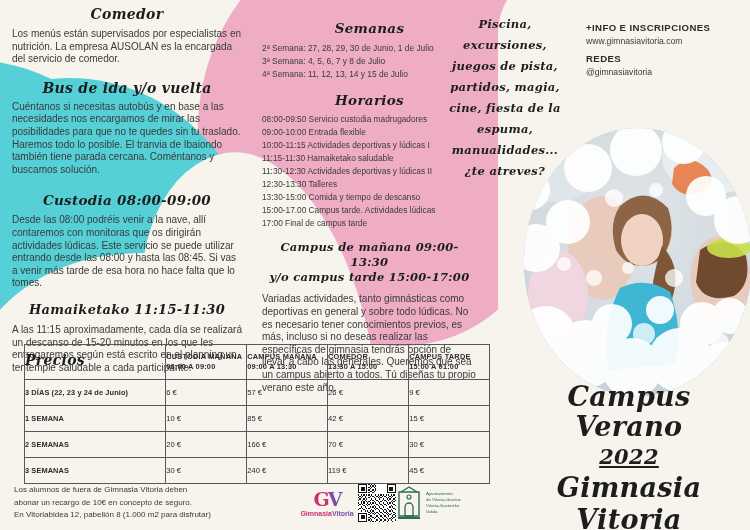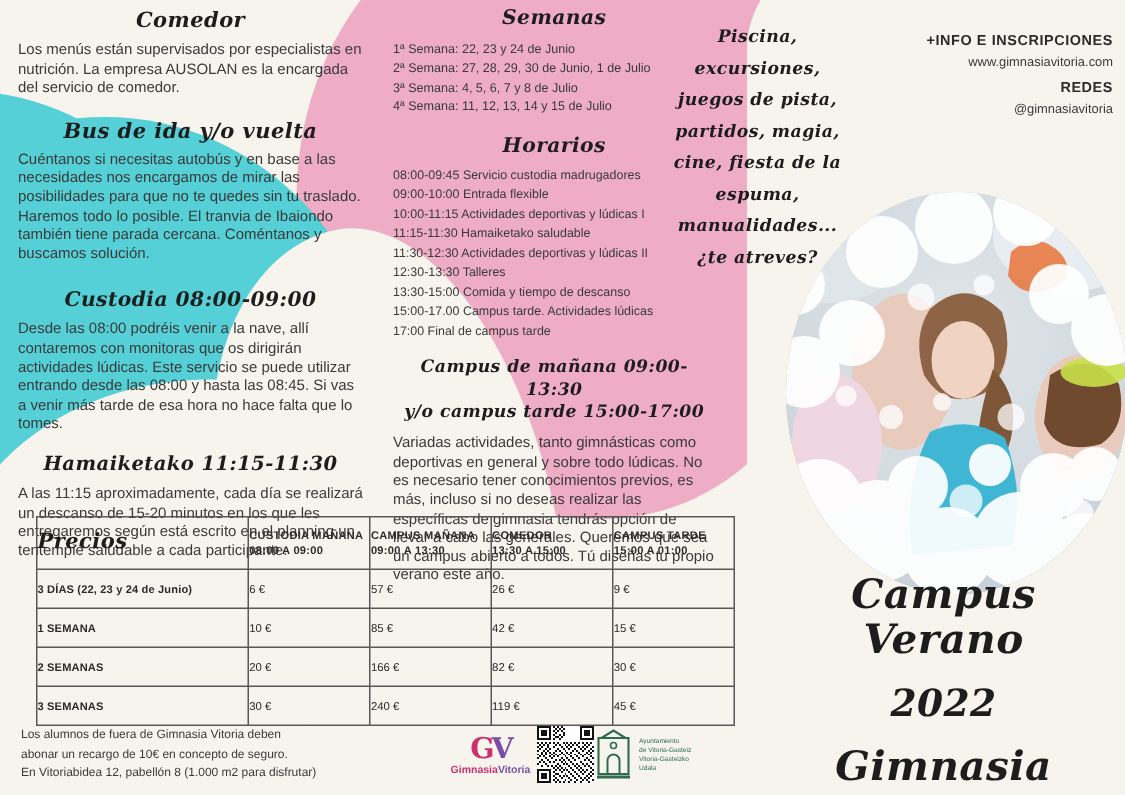--- a/index.html
+++ b/index.html
@@ -80,7 +80,7 @@
 
   
   .col2{position:absolute;z-index:5;left:262px;top:4px;width:215px;}
-  .t-sem{font-size:13.5px;text-align:center;margin:0 0 6px 0;}
+  .t-sem{font-size:13.5px;text-align:center;margin:16px 0 6px 0;}
   .sem-list{margin:0 0 12px 0;padding:0;list-style:none;}
   .sem-list li{font-size:8.4px;line-height:12.8px;color:#3a3a3a;white-space:nowrap;}
   .t-hor{font-size:13.5px;text-align:center;margin:0 0 5px 0;}

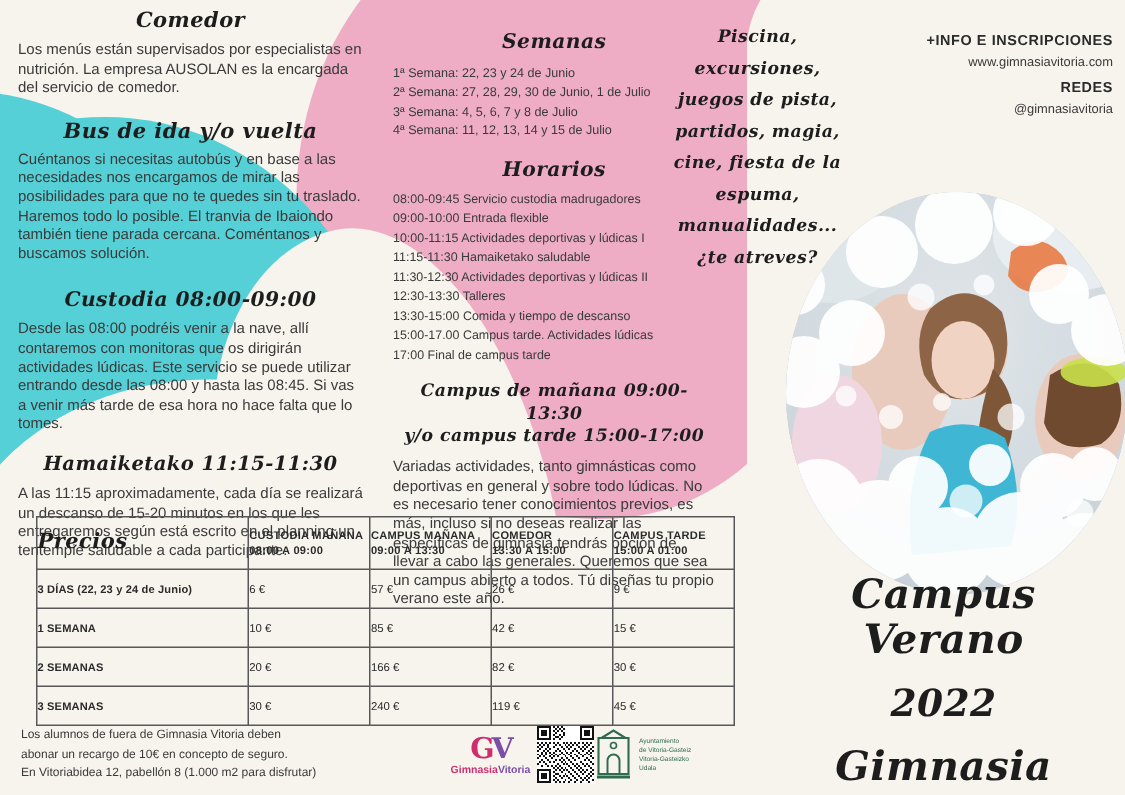--- a/index.html
+++ b/index.html
@@ -96,7 +96,7 @@
   }
 
   
-  .info{position:absolute;z-index:5;left:586px;top:22px;width:156px;text-align:right;}
+  .info{position:absolute;z-index:5;left:586px;top:22px;width:156px;text-align:left;}
   .info .hd{font-size:9.6px;font-weight:700;letter-spacing:.4px;color:#2b2b2b;margin:0 0 3px 0;}
   .info .val{font-size:8.6px;color:#3a3a3a;margin:0 0 7px 0;}
   .info .hd2{font-size:9.6px;font-weight:700;letter-spacing:.4px;color:#2b2b2b;margin:0 0 3px 0;}

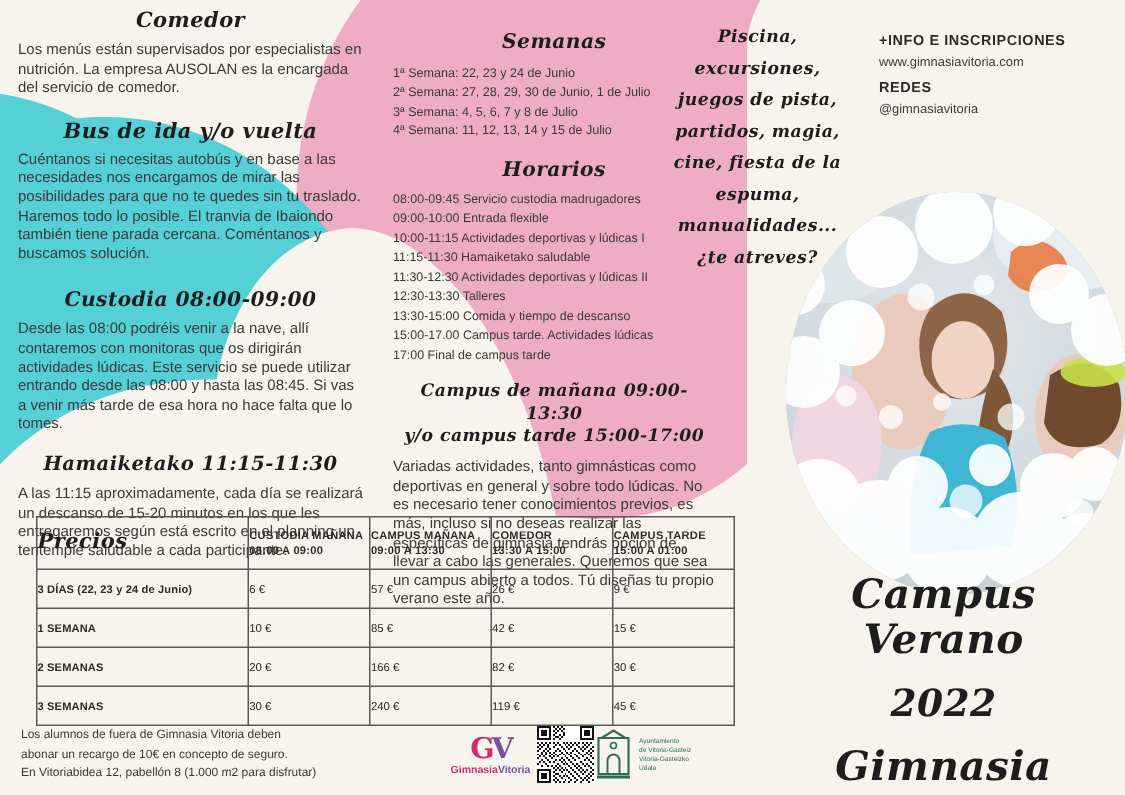--- a/index.html
+++ b/index.html
@@ -182,7 +182,6 @@
   <div class="col2">
     <h2 class="script t-sem">Semanas</h2>
     <ul class="sem-list">
-      <li>1ª Semana: 22, 23 y 24 de Junio</li>
       <li>2ª Semana: 27, 28, 29, 30 de Junio, 1 de Julio</li>
       <li>3ª Semana: 4, 5, 6, 7 y 8 de Julio</li>
       <li>4ª Semana: 11, 12, 13, 14 y 15 de Julio</li>

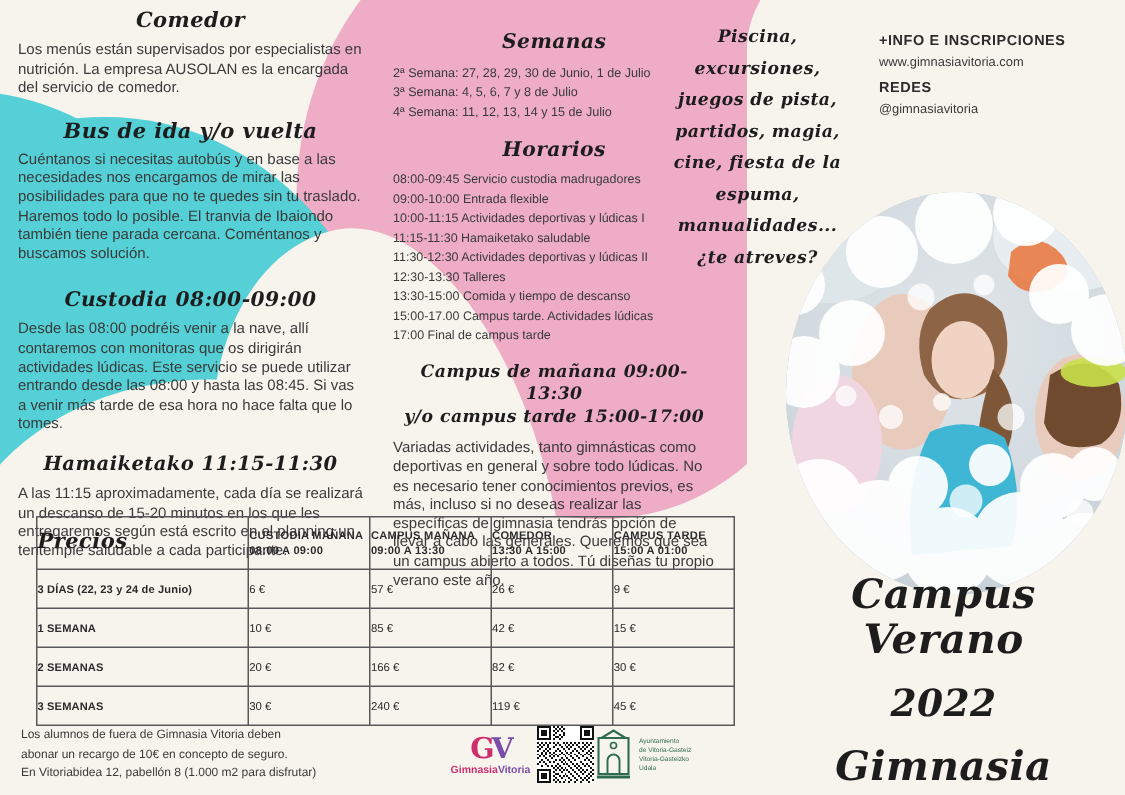--- a/index.html
+++ b/index.html
@@ -189,7 +189,7 @@
 
     <h2 class="script t-hor">Horarios</h2>
     <ul class="hor-list">
-      <li>08:00-09:45 Servicio custodia madrugadores</li>
+      <li>08:00-09:50 Servicio custodia madrugadores</li>
       <li>09:00-10:00 Entrada flexible</li>
       <li>10:00-11:15 Actividades deportivas y lúdicas I</li>
       <li>11:15-11:30 Hamaiketako saludable</li>

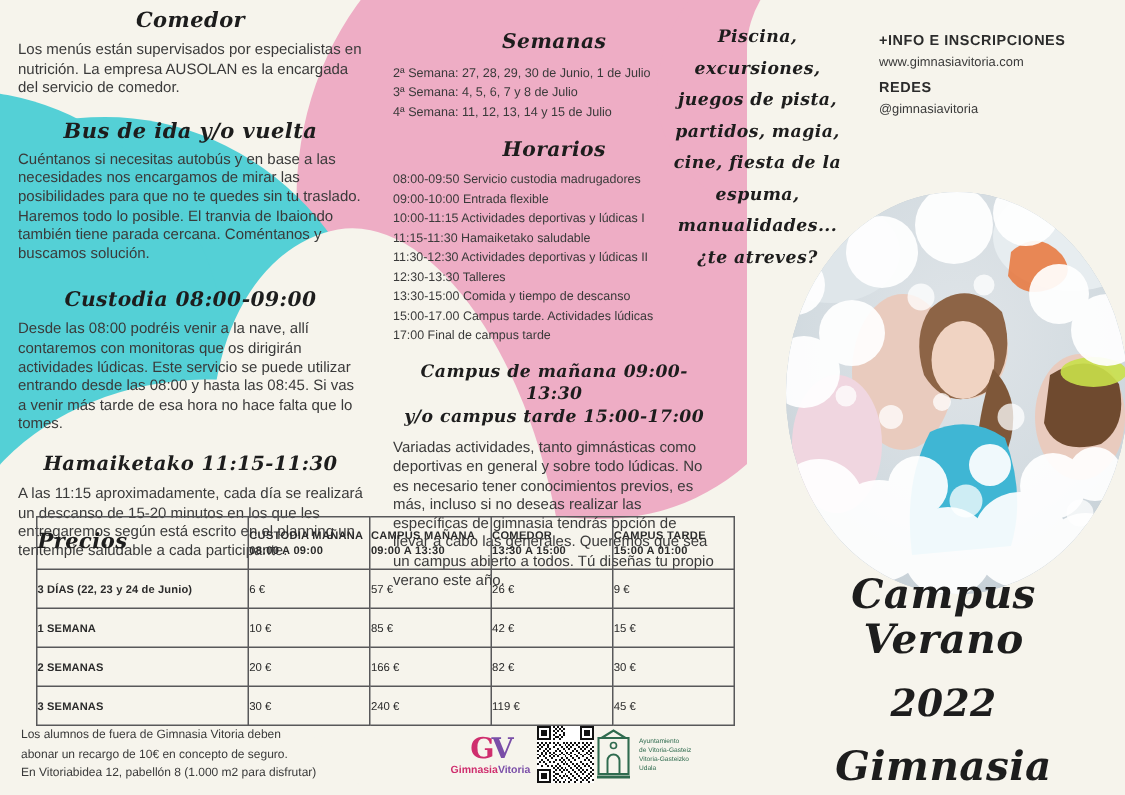--- a/index.html
+++ b/index.html
@@ -323,7 +323,7 @@
         <td class="rowlabel">2 SEMANAS</td>
         <td>20 €</td>
         <td>166 €</td>
-        <td>82 €</td>
+        <td>70 €</td>
         <td>30 €</td>
       </tr>
       <tr>

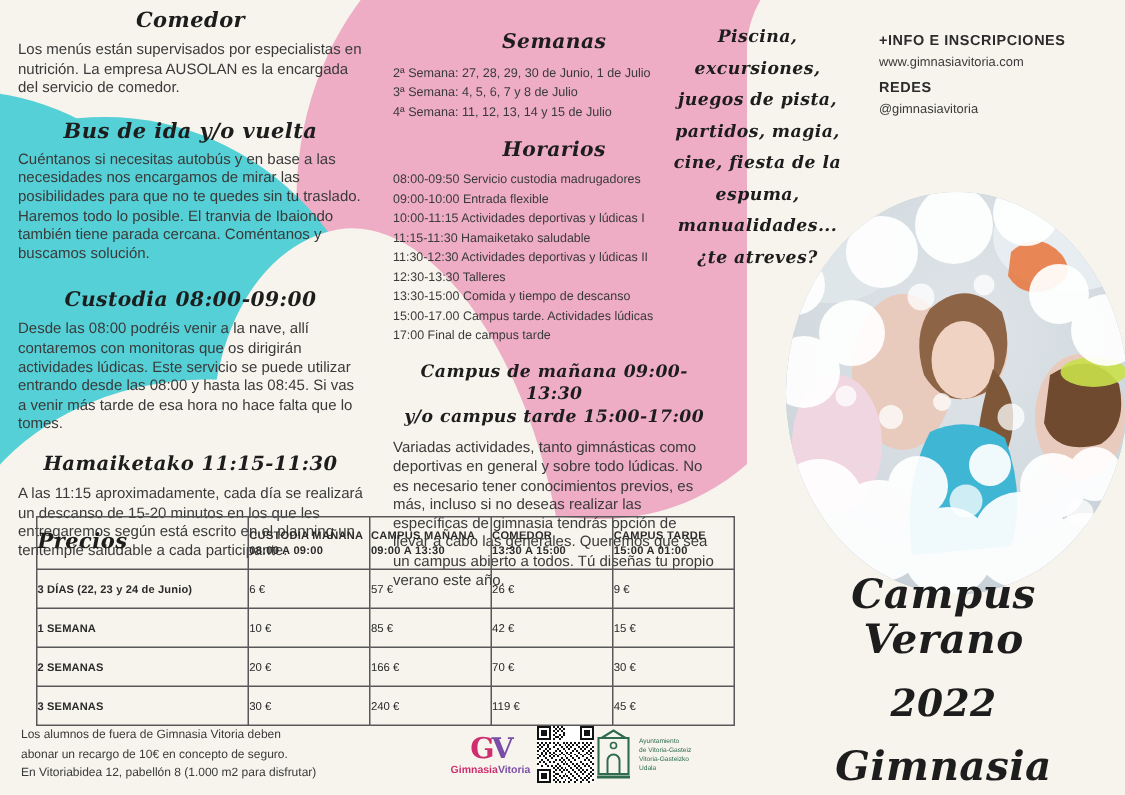--- a/index.html
+++ b/index.html
@@ -113,7 +113,7 @@
   
   .titleblock{position:absolute;z-index:5;left:510px;top:382px;width:238px;text-align:center;}
   .title1{font-size:27px;line-height:30px;margin:0;}
-  .title2{font-size:25px;line-height:30px;margin:12px;}
+  .title2{font-size:21px;line-height:30px;margin:0;text-decoration:underline;}
   .title3{font-size:27px;line-height:32px;margin:0;}
 
   

